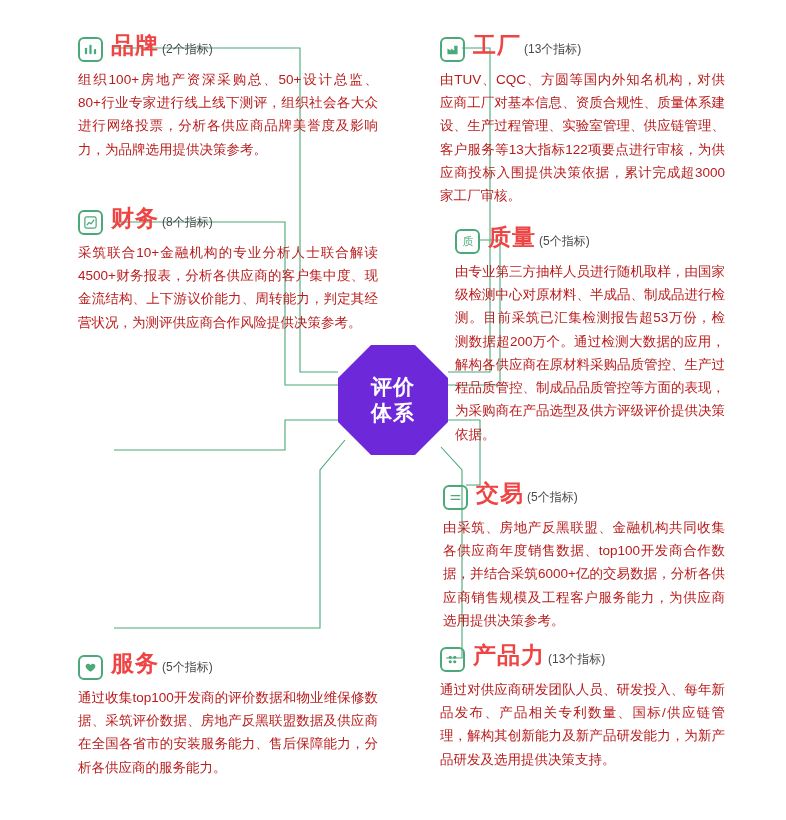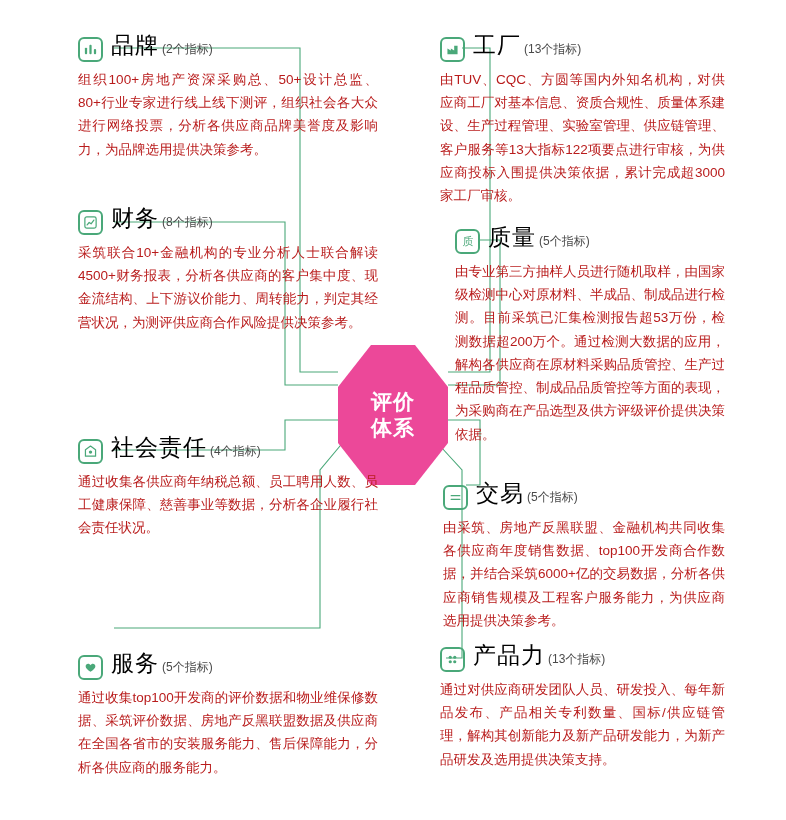--- a/index.html
+++ b/index.html
@@ -78,8 +78,8 @@
   .icon-badge svg { display: block; }
   .block-title {
     font-size: 23px;
-    font-weight: normal;
-    color: #000000;
+    font-weight: bold;
+    color: #ef4444;
     letter-spacing: 1px;
   }
   .block-count {

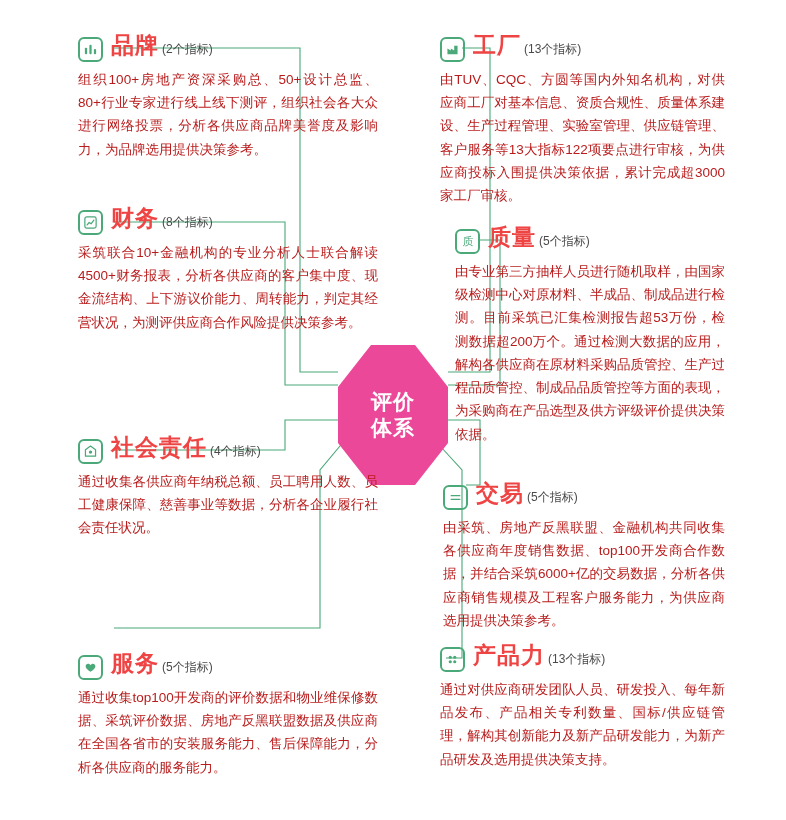--- a/index.html
+++ b/index.html
@@ -37,8 +37,8 @@
   }
   .center-hub .oct {
     width: 110px;
-    height: 140px;
-    background: #ec4899;
+    height: 110px;
+    background: #6d28d9;
     clip-path: polygon(30% 0%, 70% 0%, 100% 30%, 100% 70%, 70% 100%, 30% 100%, 0% 70%, 0% 30%);
     display: flex;
     align-items: center;

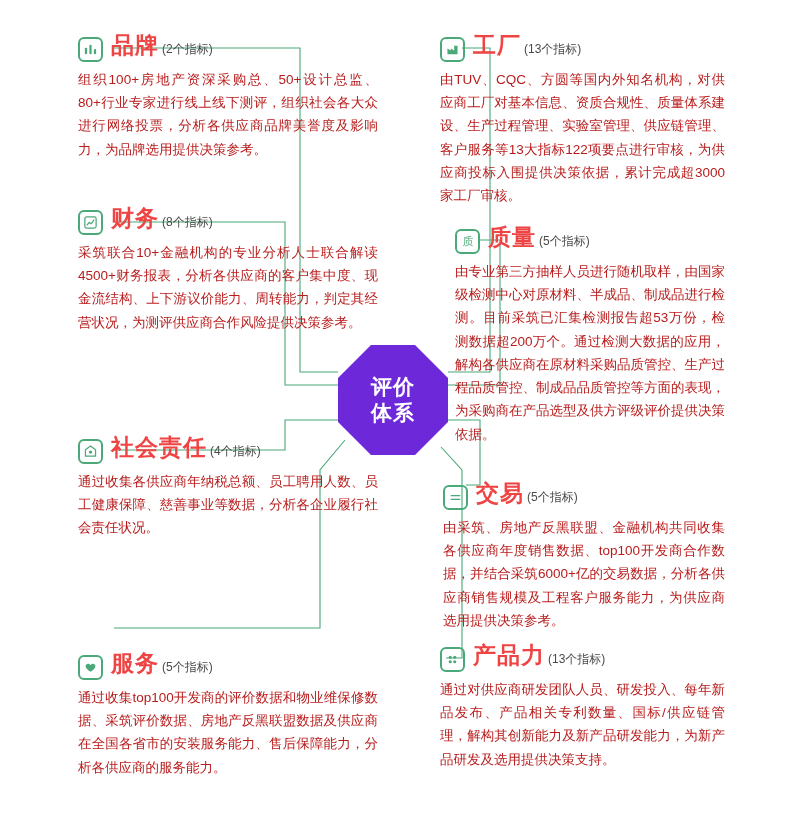--- a/index.html
+++ b/index.html
@@ -162,19 +162,6 @@
     <div class="block-body">采筑联合10+金融机构的专业分析人士联合解读4500+财务报表，分析各供应商的客户集中度、现金流结构、上下游议价能力、周转能力，判定其经营状况，为测评供应商合作风险提供决策参考。</div>
   </div>
 
-  <div class="block" style="left:78px; top:432px; width:300px;">
-    <div class="block-head">
-      <span class="icon-badge">
-        <svg width="15" height="15" viewBox="0 0 16 16">
-            <path d="M8 2.2 L13.4 6.2 L13.4 13 L2.6 13 L2.6 6.2 Z" fill="none" stroke="#4aa879" stroke-width="1.3" stroke-linejoin="round"></path>
-            <circle cx="8" cy="8.6" r="1.8" fill="#4aa879"></circle>
-          </svg>
-      </span>
-      <span class="block-title">社会责任</span>
-      <span class="block-count">(4个指标)</span>
-    </div>
-    <div class="block-body">通过收集各供应商年纳税总额、员工聘用人数、员工健康保障、慈善事业等数据，分析各企业履行社会责任状况。</div>
-  </div>
 
   <div class="block" style="left:78px; top:610px; width:300px;margin-top:38px;">
     <div class="block-head">

